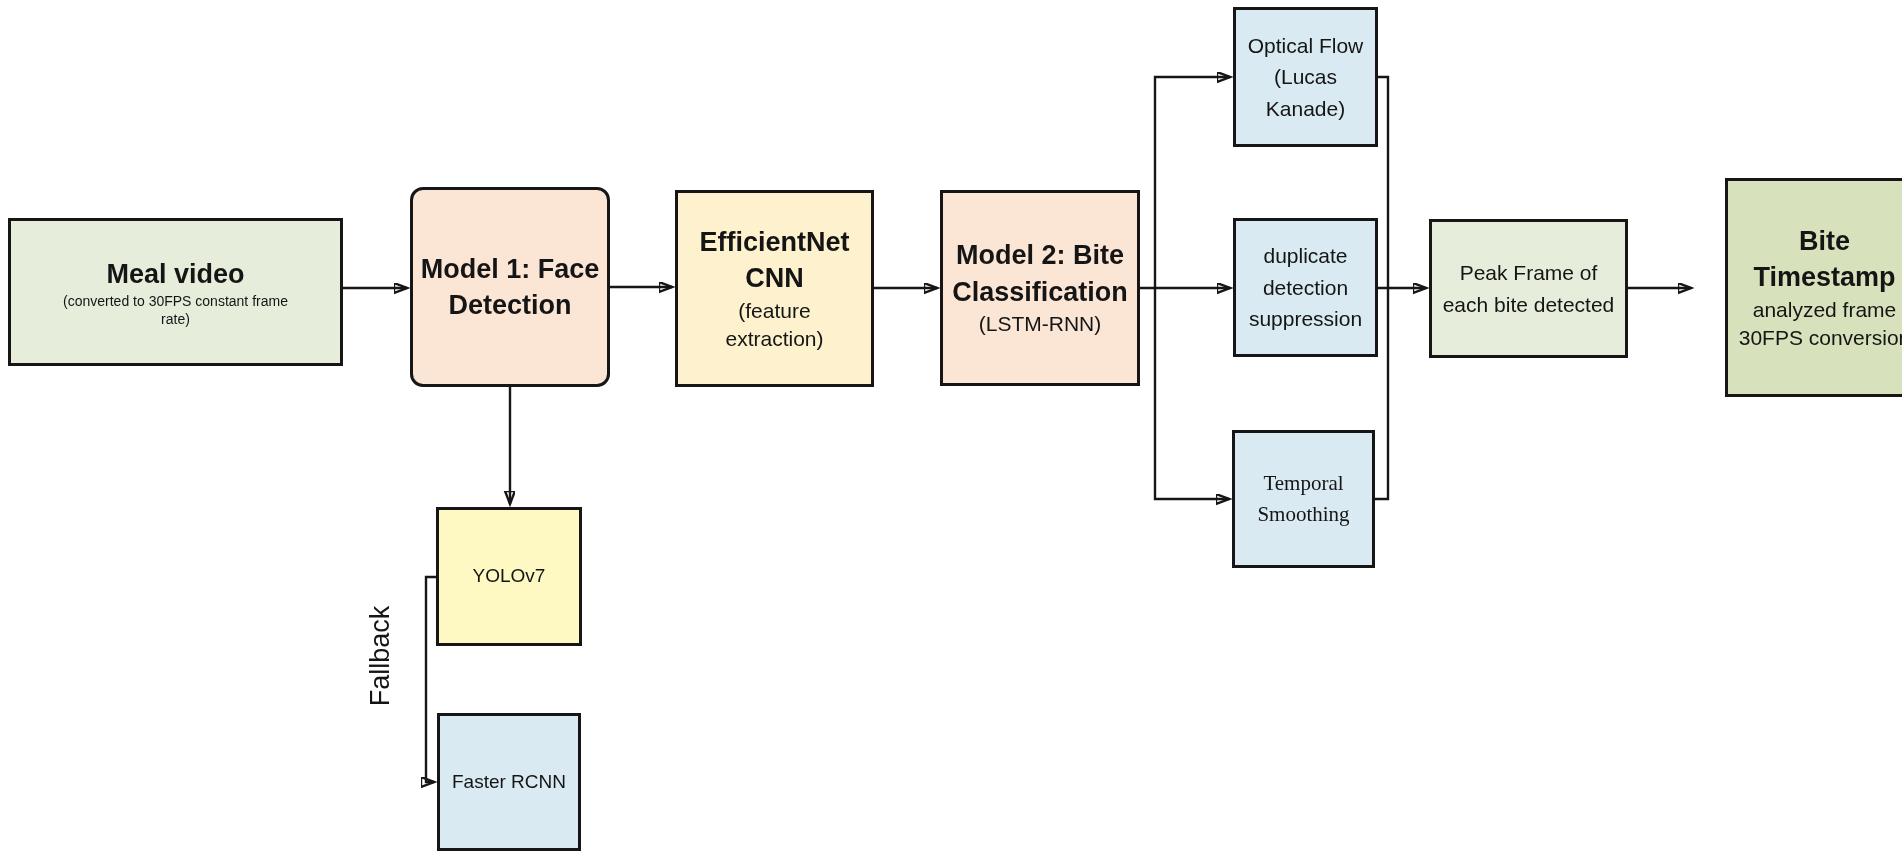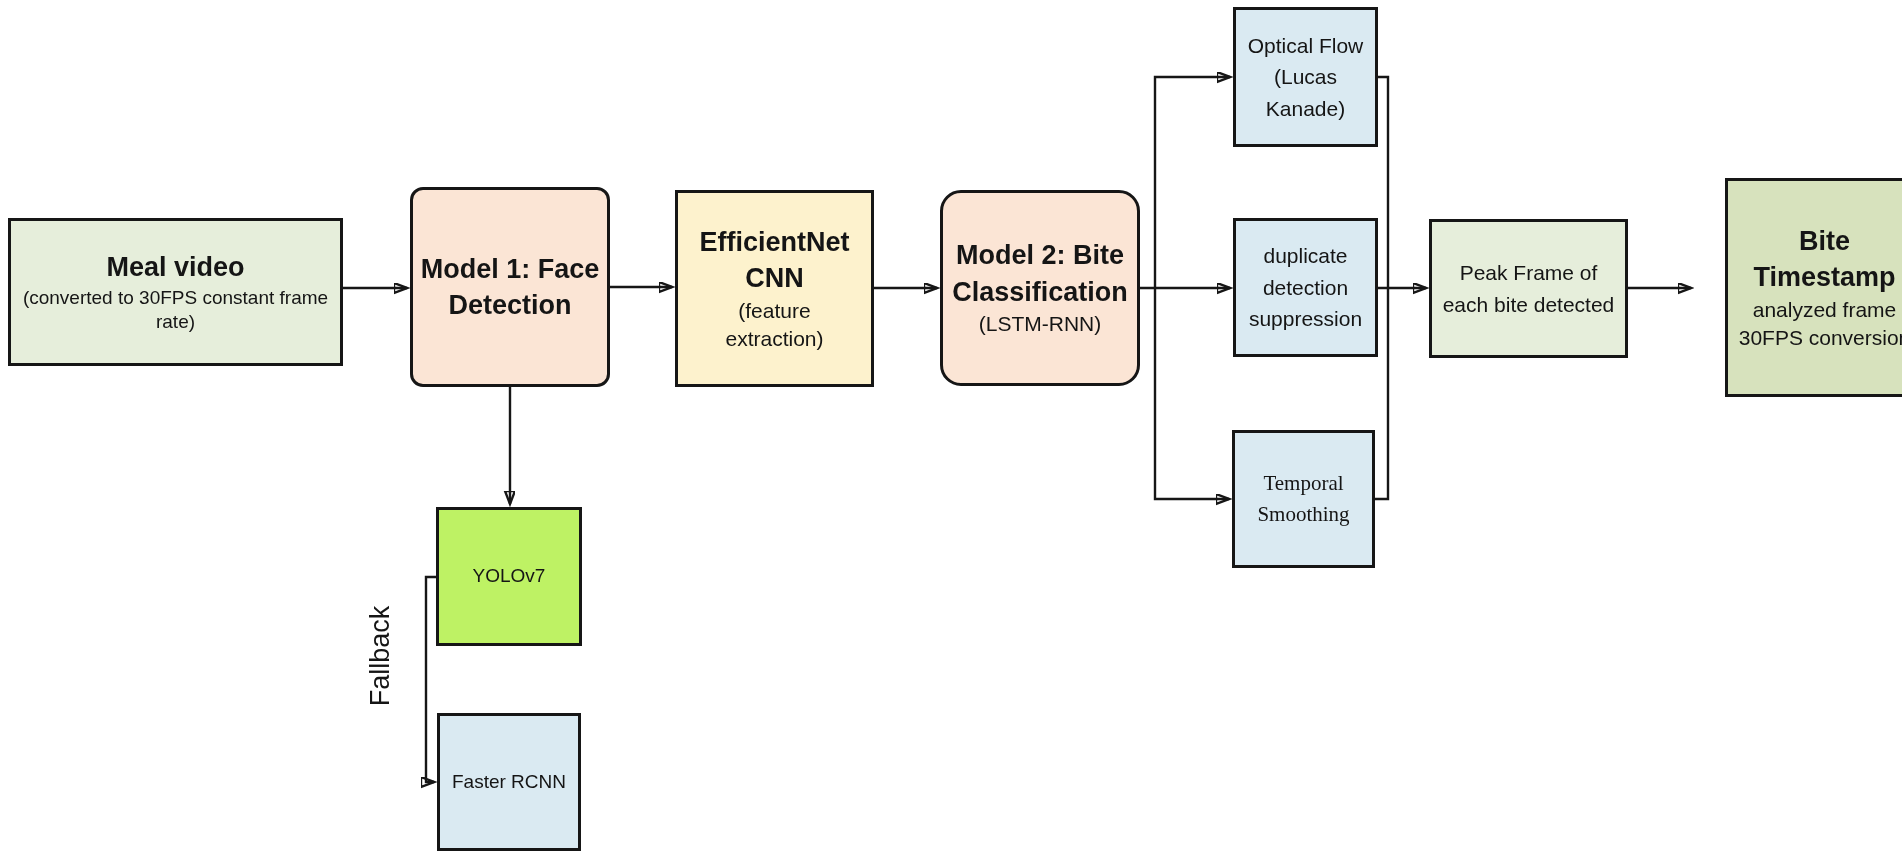--- a/index.html
+++ b/index.html
@@ -31,7 +31,7 @@
   .n-meal     {left:8px;   top:218px; width:335px; height:148px;}
   .n-model1   {left:410px; top:187px; width:200px; height:200px;}
   .n-effnet   {left:675px; top:190px; width:199px; height:197px; padding:2px 16px;}
-  .n-model2   {left:940px; top:190px; width:200px; height:196px;border-radius:21px;}
+  .n-model2   {left:940px; top:190px; width:200px; height:196px;}
   .n-optical  {left:1233px;top:7px;   width:145px; height:140px;}
   .n-dup      {left:1233px;top:218px; width:145px; height:139px;}
   .n-temporal {left:1232px;top:430px; width:143px; height:138px;font-family:Liberation Serif, serif;}

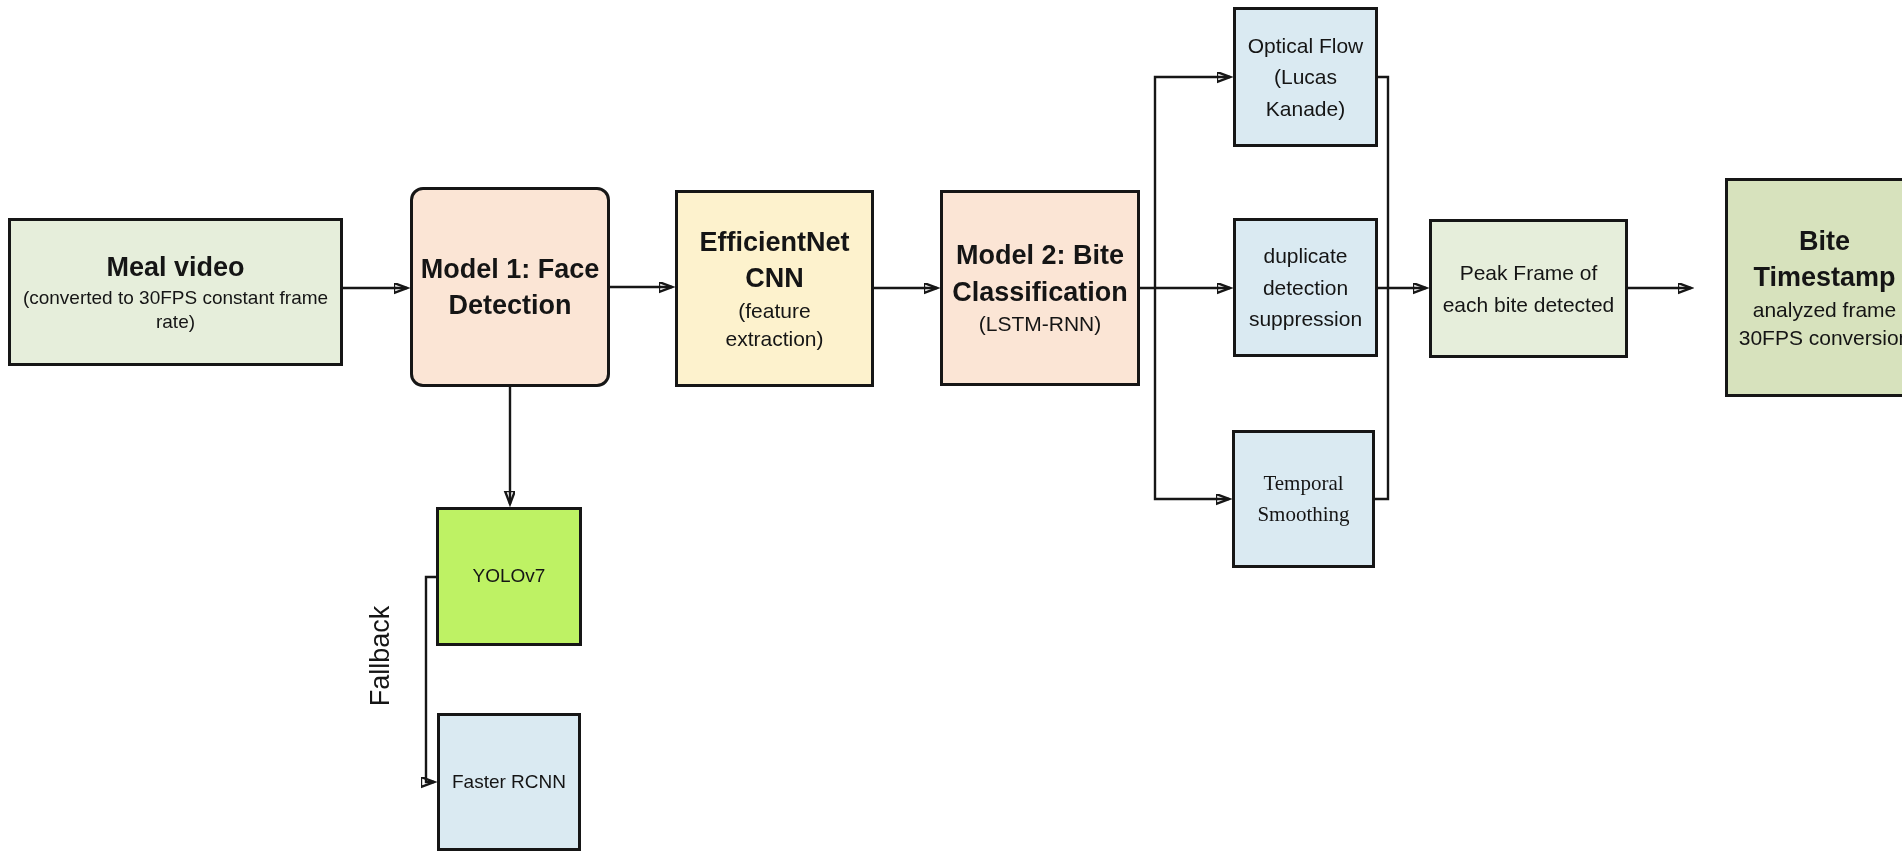--- a/index.html
+++ b/index.html
@@ -26,7 +26,7 @@
   .sub{font-size:21px;line-height:1.35;white-space:pre-line;}
   .plain{font-size:21px;line-height:1.5;white-space:pre-line;}
   .small{font-size:19px;line-height:1.4;white-space:pre-line;}
-  .meal-sub{font-size:19px;line-height:1.3;white-space:pre-line;}
+  .meal-sub{font-size:14px;line-height:1.3;white-space:pre-line;}
   
   .n-meal     {left:8px;   top:218px; width:335px; height:148px;}
   .n-model1   {left:410px; top:187px; width:200px; height:200px;}

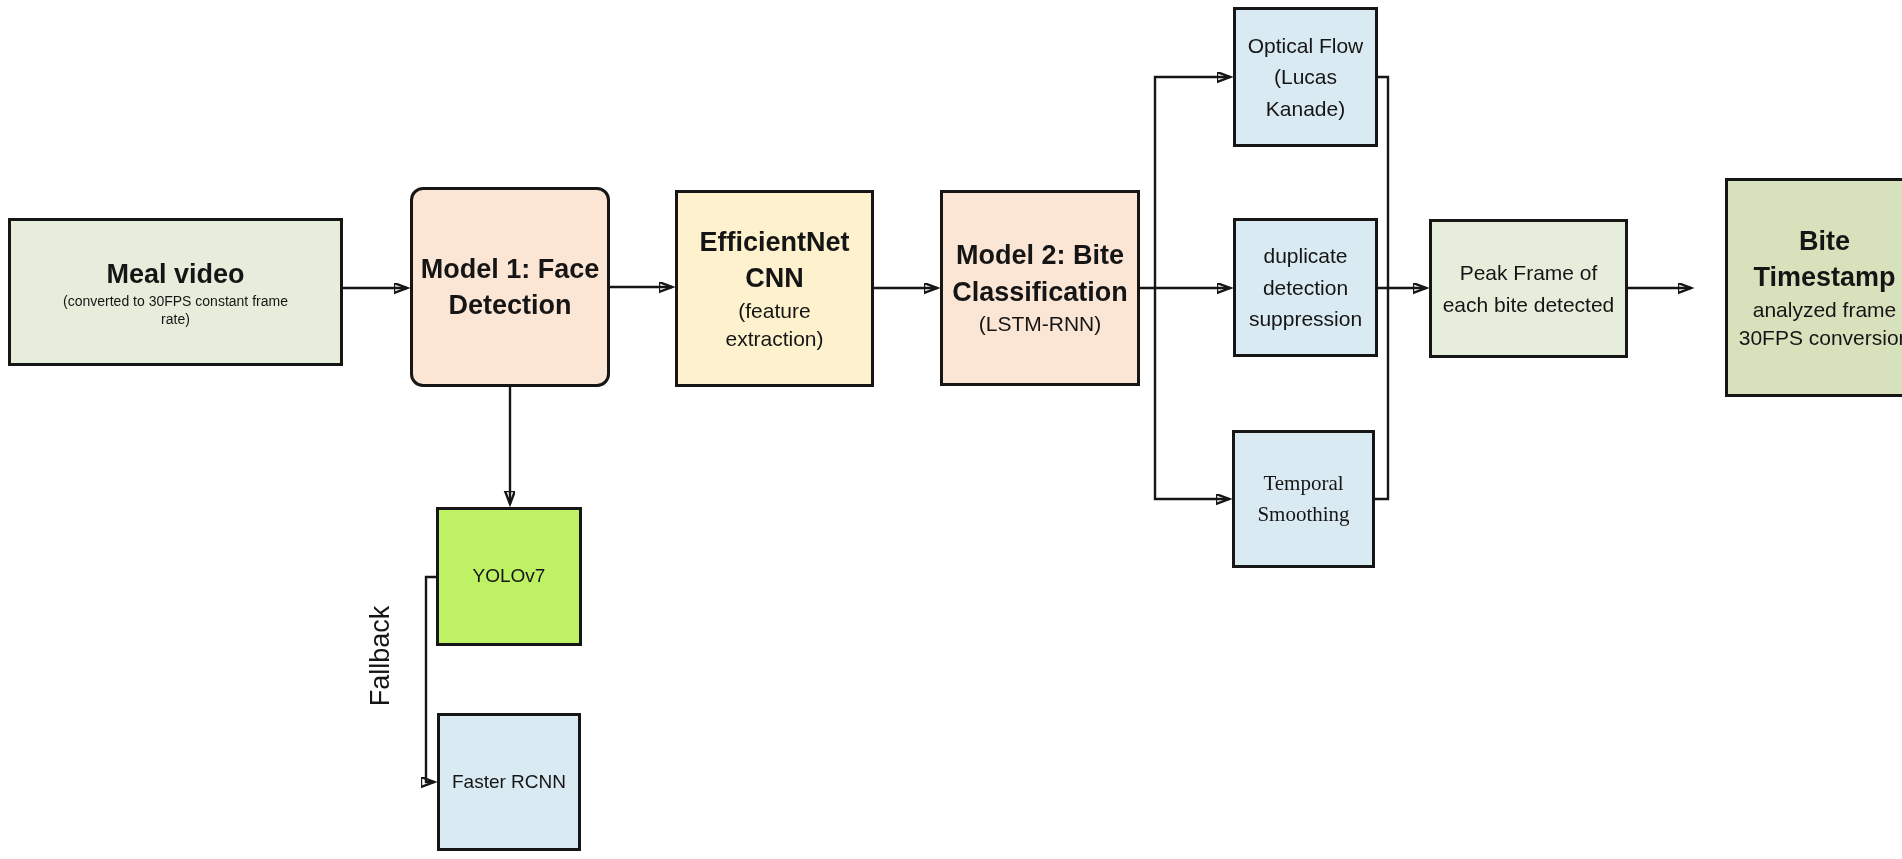--- a/index.html
+++ b/index.html
@@ -124,7 +124,7 @@
 30FPS conversion</div>
   </div>
 
-  <div class="node n-yolo" style="background: #bef264;">
+  <div class="node n-yolo" style="background: #fef9c3;">
     <div class="small">YOLOv7</div>
   </div>
 

